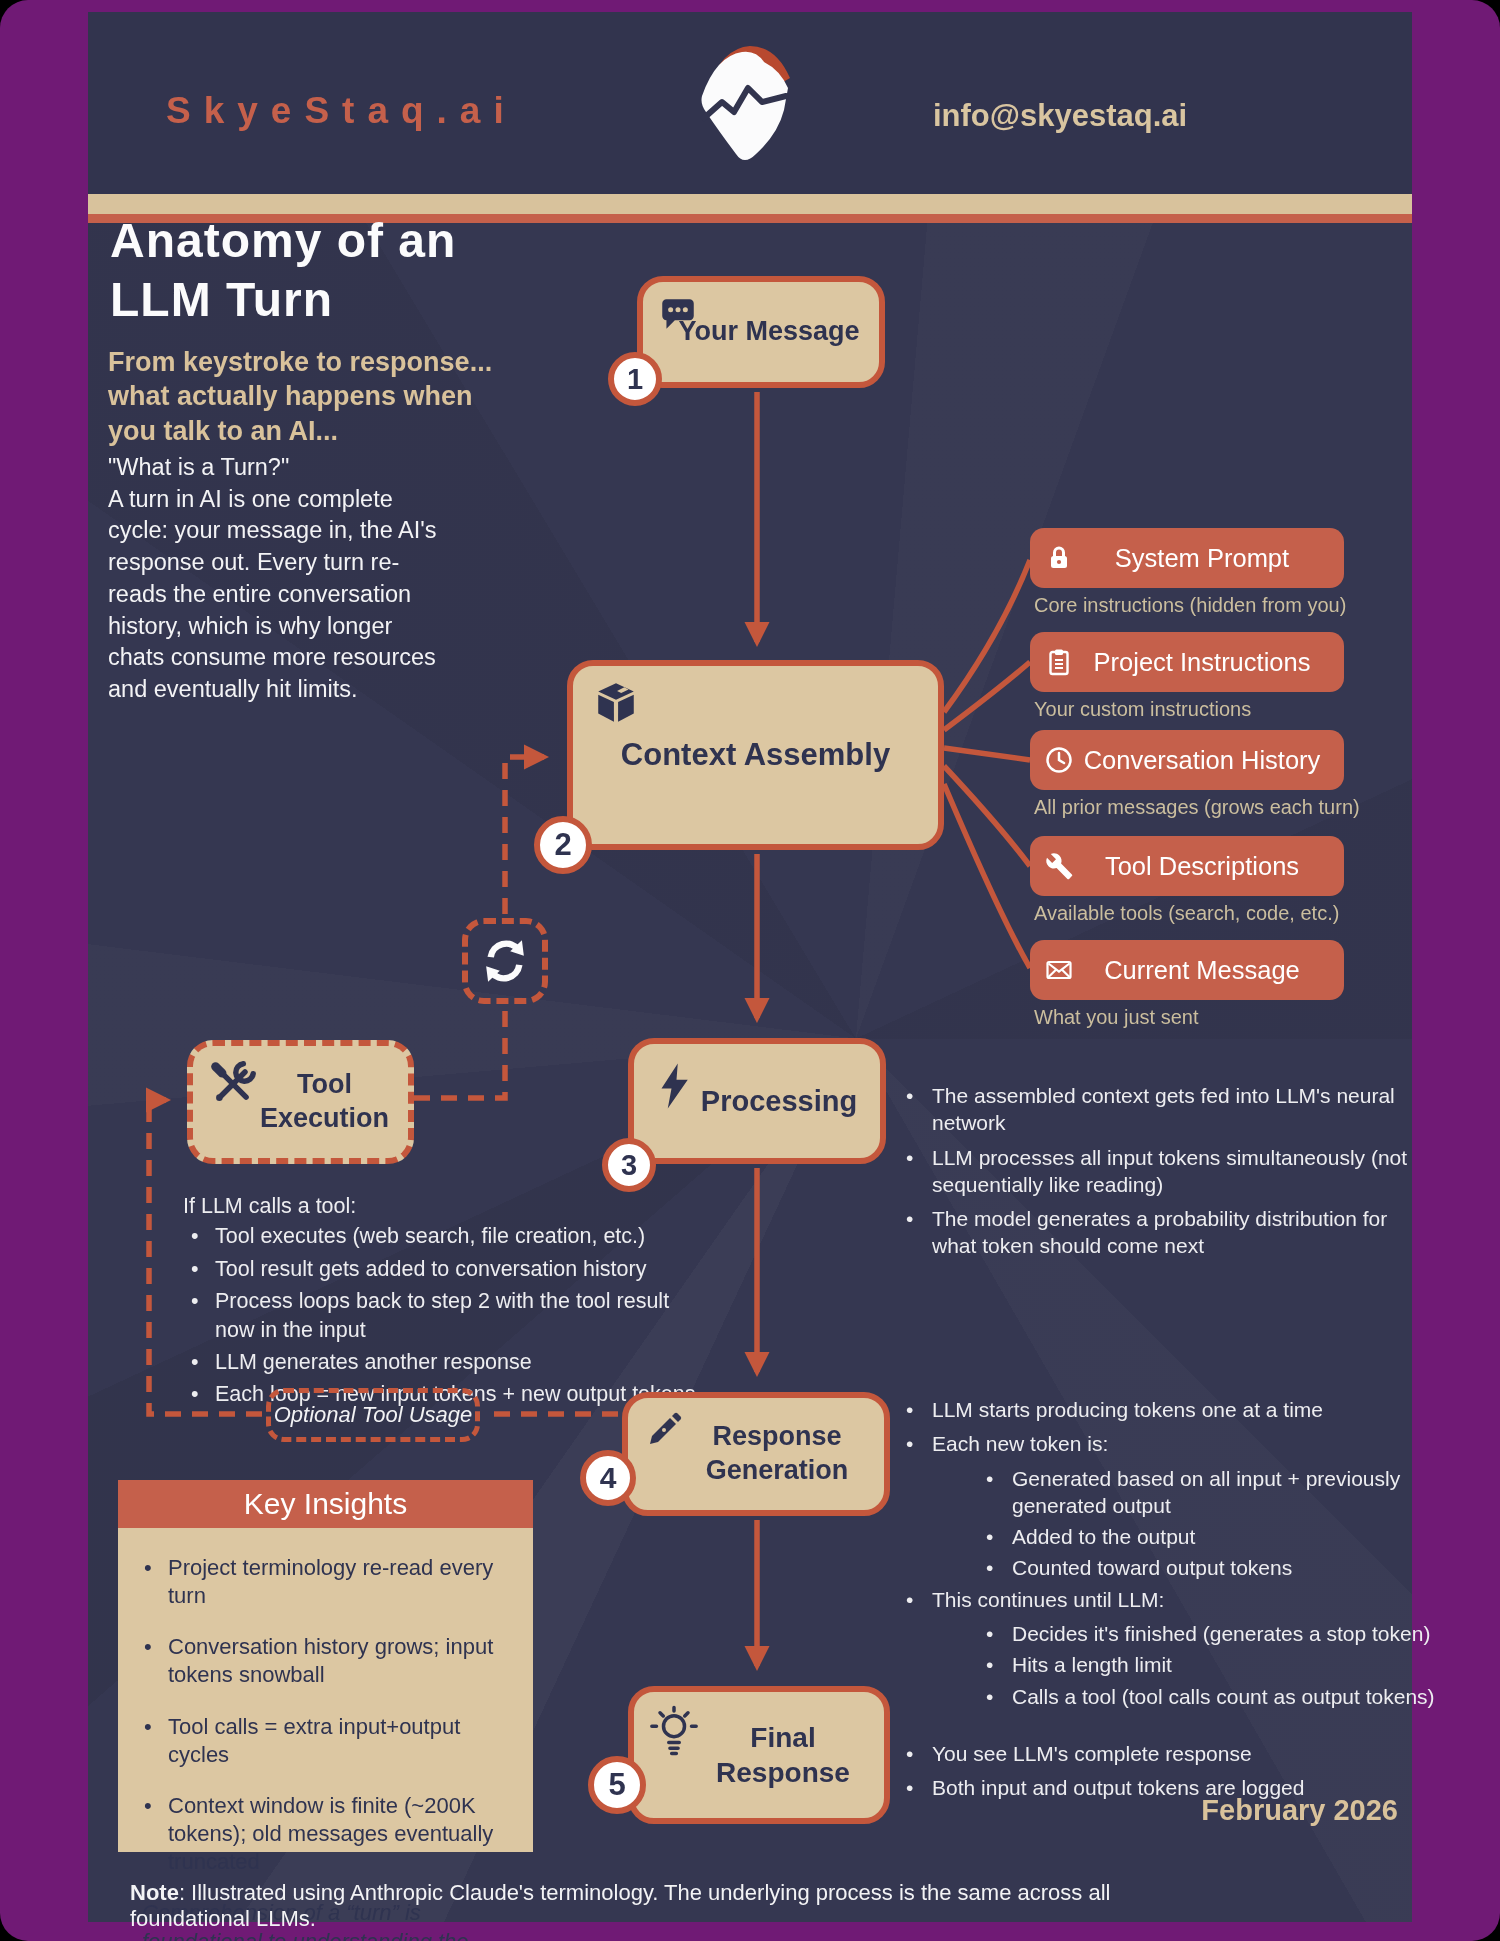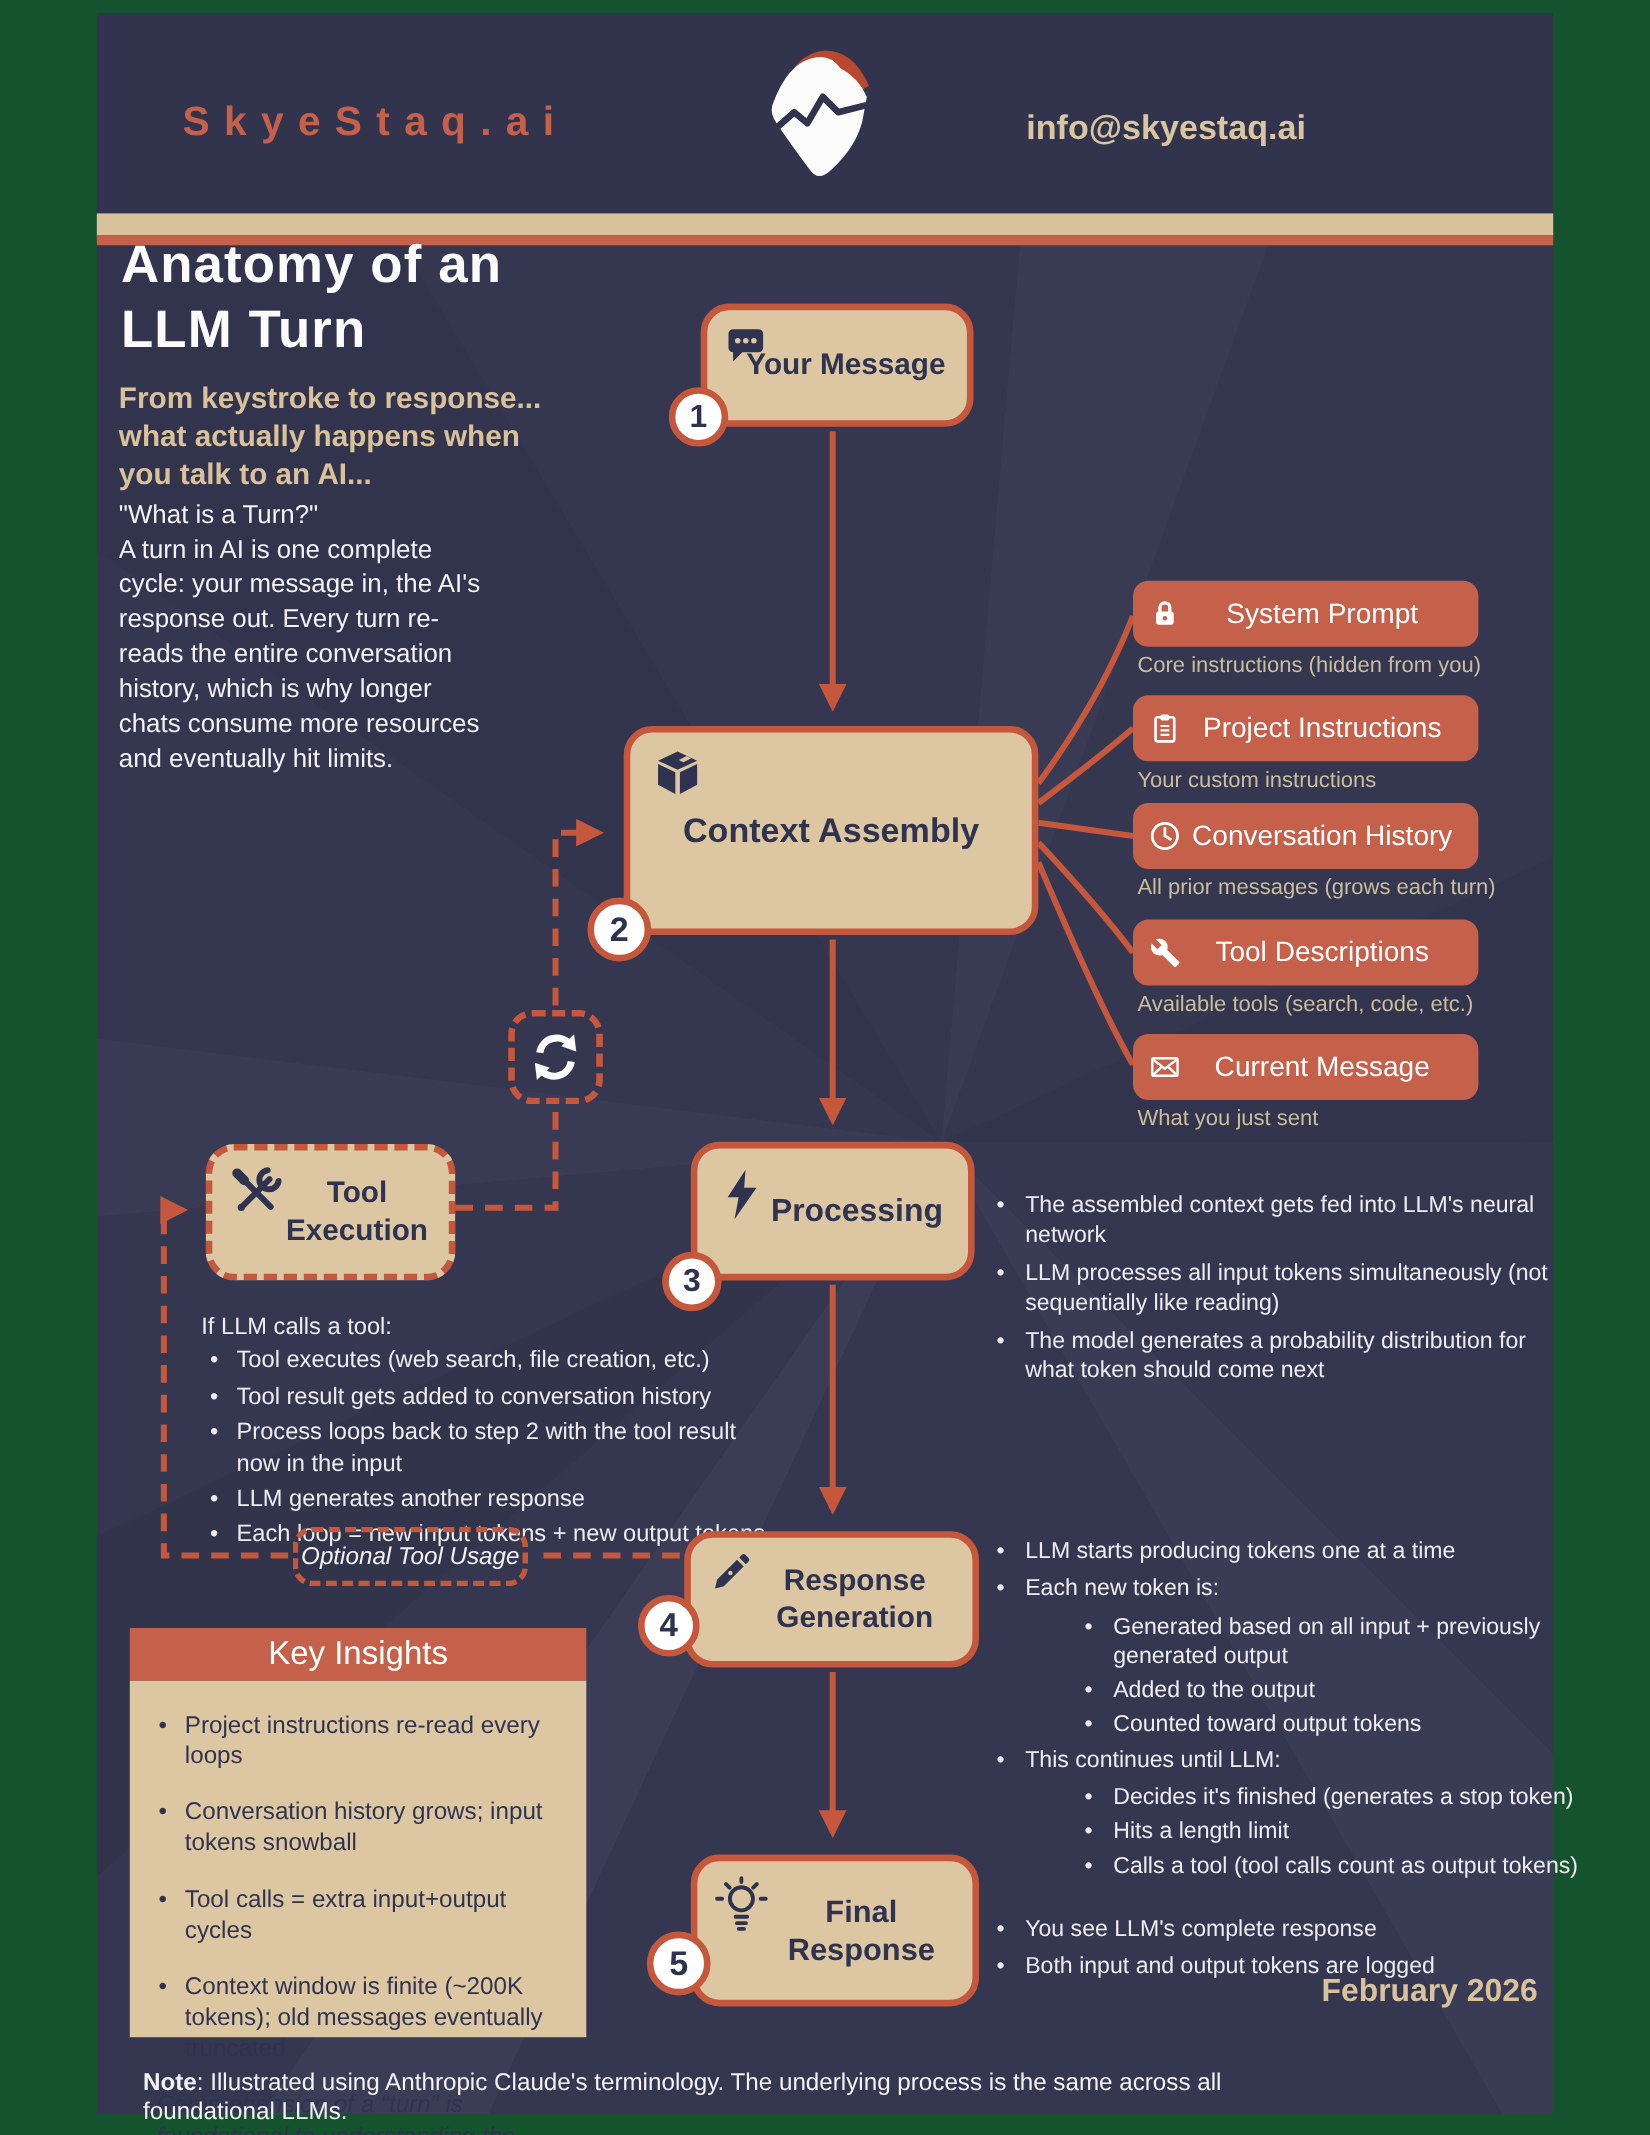--- a/index.html
+++ b/index.html
@@ -3,8 +3,8 @@
 <meta charset="utf-8">
 <style>
   html,body{margin:0;padding:0;background:#000;}
-  .page{position:relative;width:1500px;height:1941px;background:#14532d;overflow:hidden;
-        font-family:"Liberation Sans",sans-serif;}
+  .page{position:relative;width:1500px;height:1941px;background:#701a75;overflow:hidden;
+        font-family:"Liberation Sans",sans-serif;border-radius:28px;}
   .card{position:absolute;left:88px;top:12px;width:1324px;height:1910px;background:#353751;}
   .header{position:absolute;left:88px;top:12px;width:1324px;height:182px;background:#32344E;}
   .brand{position:absolute;left:78px;top:78px;font-size:37px;font-weight:700;color:#C5604B;

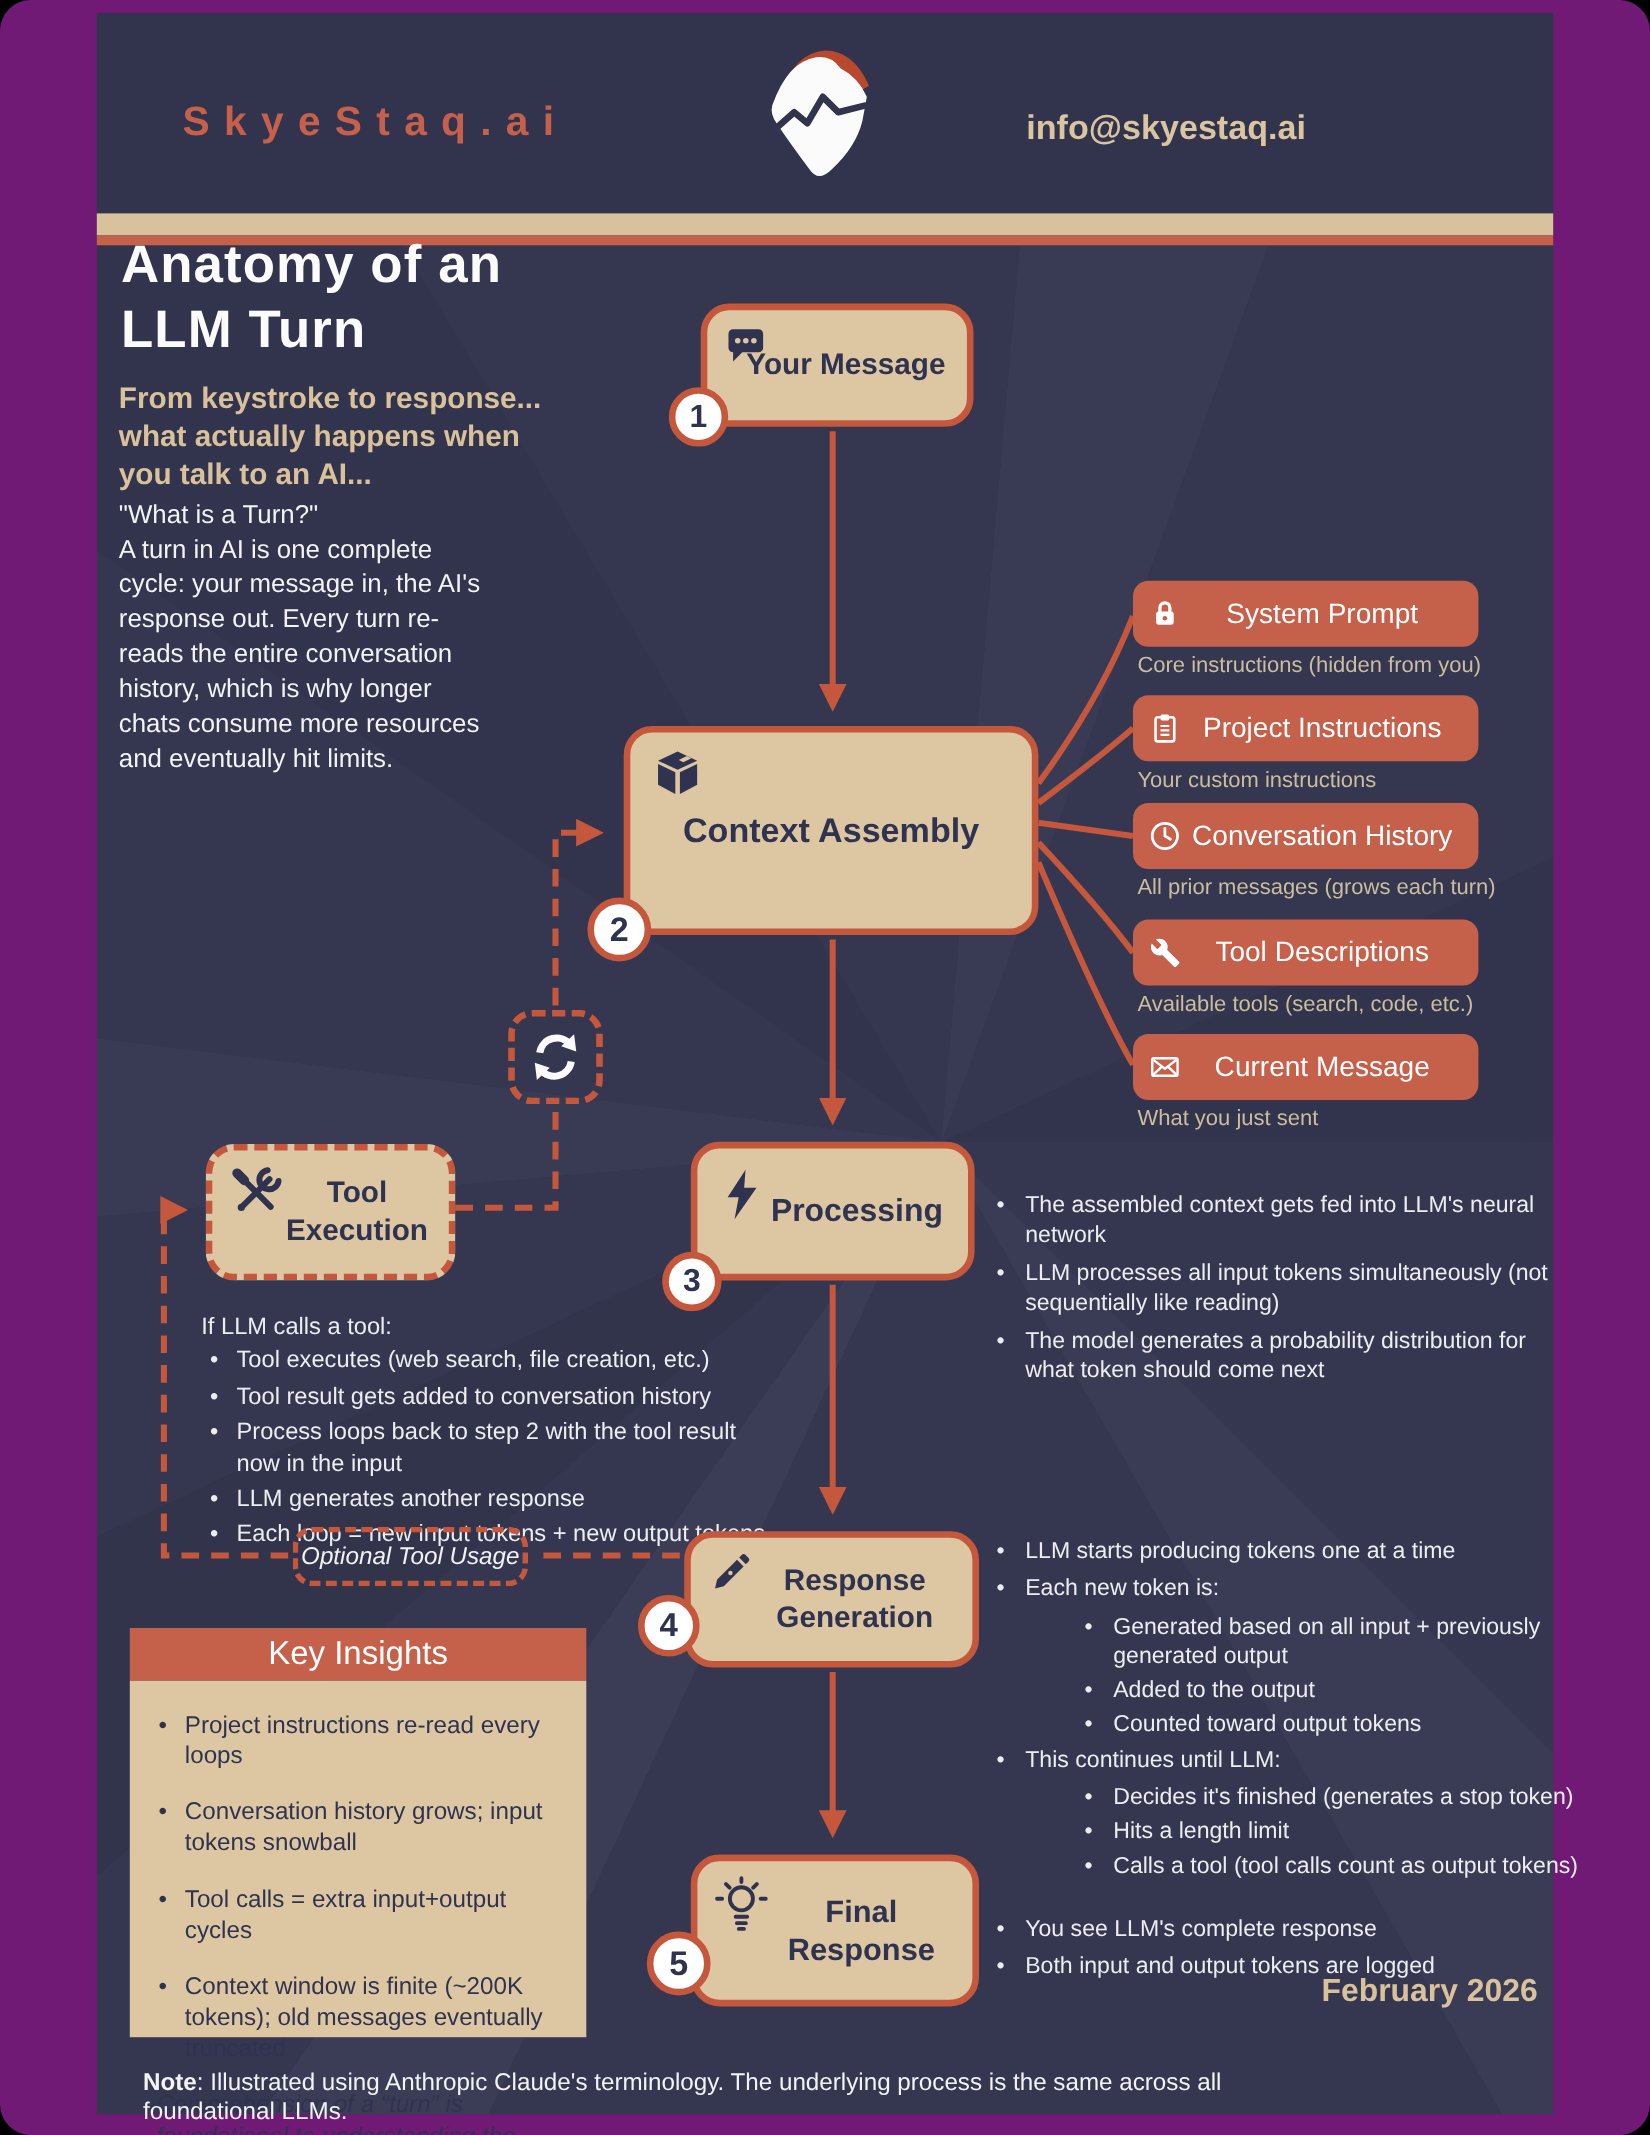--- a/index.html
+++ b/index.html
@@ -279,7 +279,7 @@
   <div class="ki-header">Key Insights</div>
   <div class="ki-body">
     <ul>
-      <li>Project instructions re-read every loops</li>
+      <li>Project terminology re-read every turn</li>
       <li>Conversation history grows; input tokens snowball</li>
       <li>Tool calls = extra input+output cycles</li>
       <li>Context window is finite (~200K tokens); old messages eventually truncated</li>

